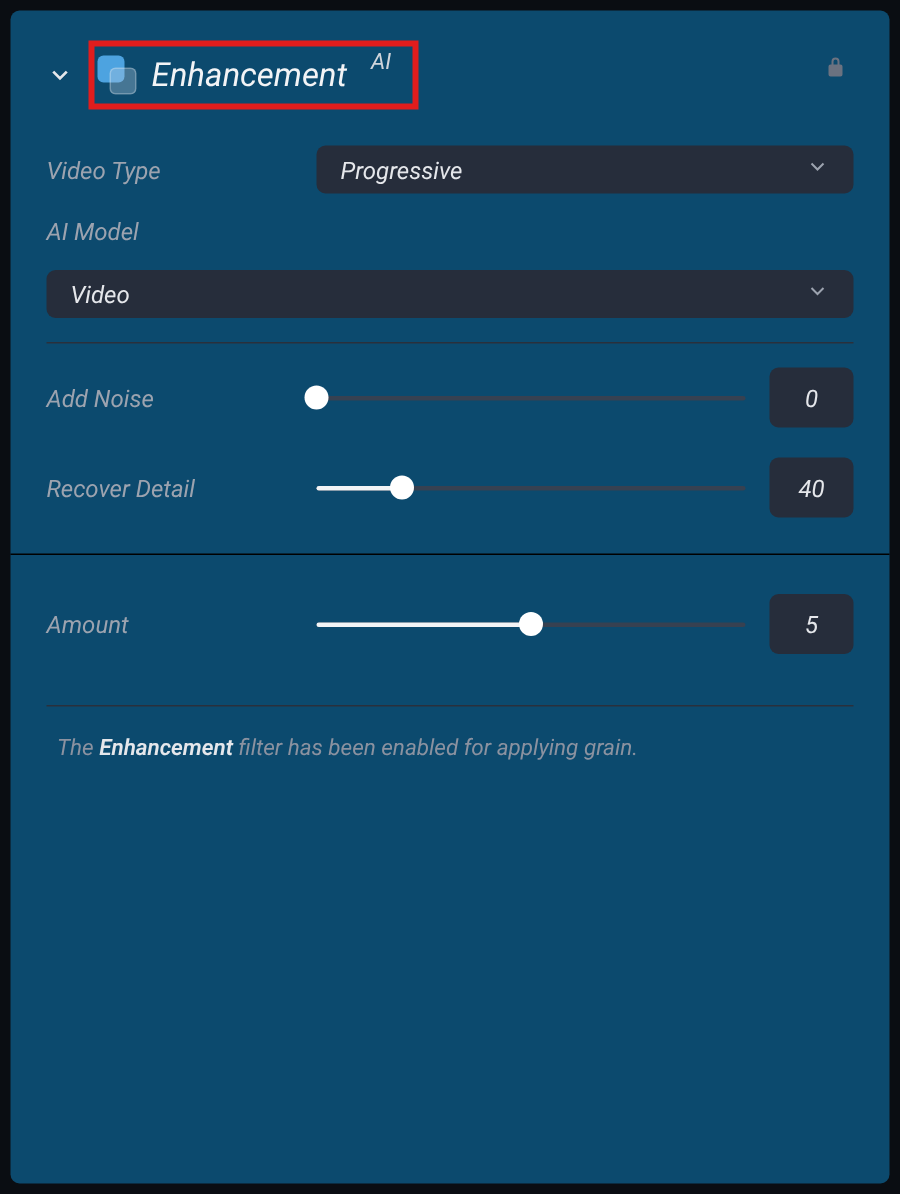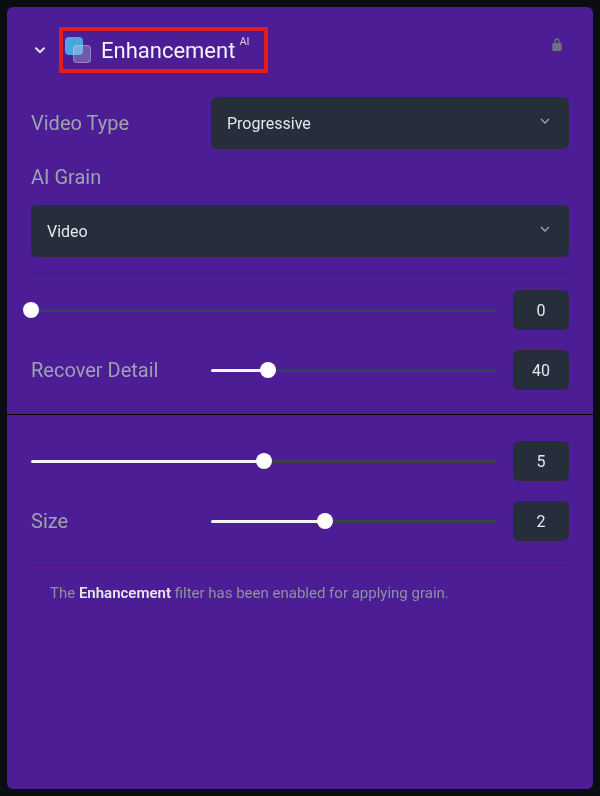--- a/index.html
+++ b/index.html
@@ -15,9 +15,10 @@
     width: 586px;
     height: 782px;
     margin: 7px;
-    background: #4c1d95;
+    background: #0c4a6e;
     border-radius: 6px;
     padding: 0;
+    font-style: italic;
   }
   .section {
     padding: 20px 24px 14px 24px;

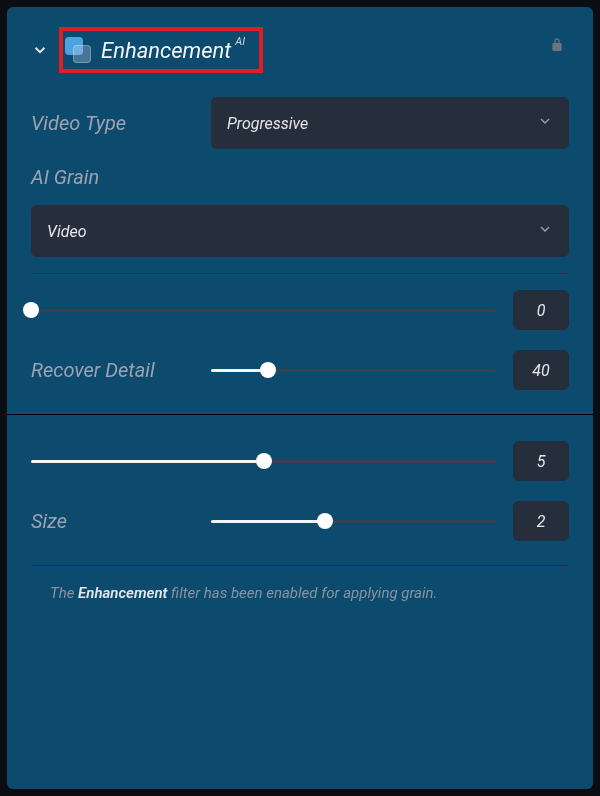--- a/index.html
+++ b/index.html
@@ -50,8 +50,8 @@
   }
   .ai-sup {
     color: #d1d5db;
-    font-size: 11px;
-    margin-left: 4px;
+    font-size: 15px;
+    margin-left: 16px;
     position: relative;
     top: -9px;
   }

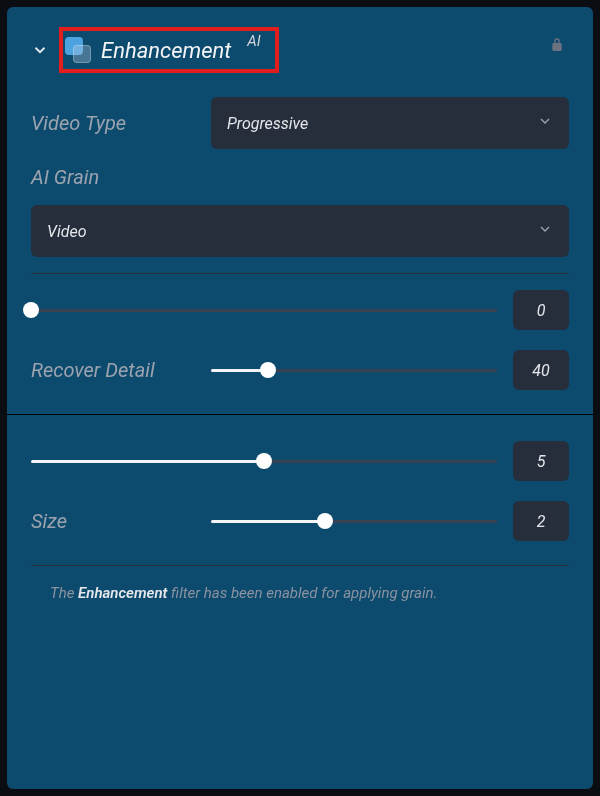--- a/index.html
+++ b/index.html
@@ -98,7 +98,7 @@
   }
   .label {
     width: 180px;
-    font-size: 20px;
+    font-size: 16px;
     color: #9ca3af;
   }
   .select {

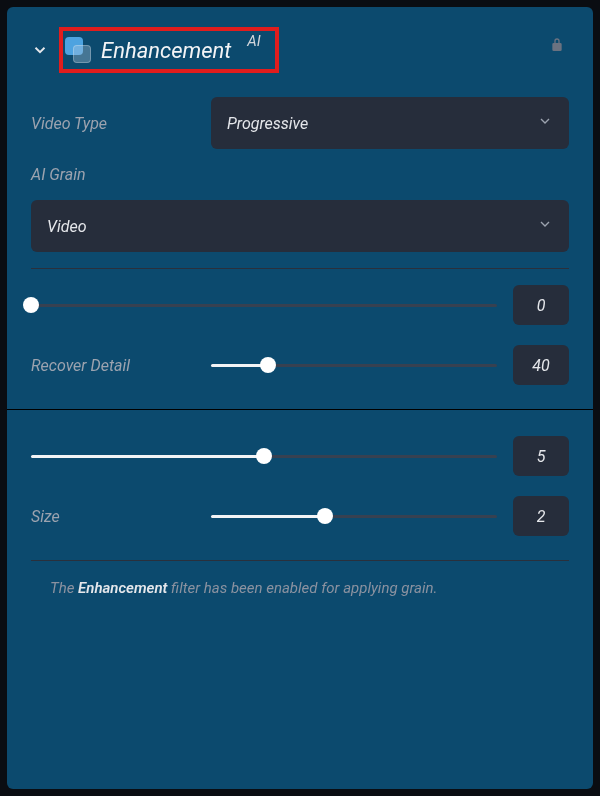--- a/index.html
+++ b/index.html
@@ -103,7 +103,7 @@
   }
   .select {
     flex: 1;
-    height: 52px;
+    height: 32px;
     background: #262d3b;
     border-radius: 6px;
     display: flex;

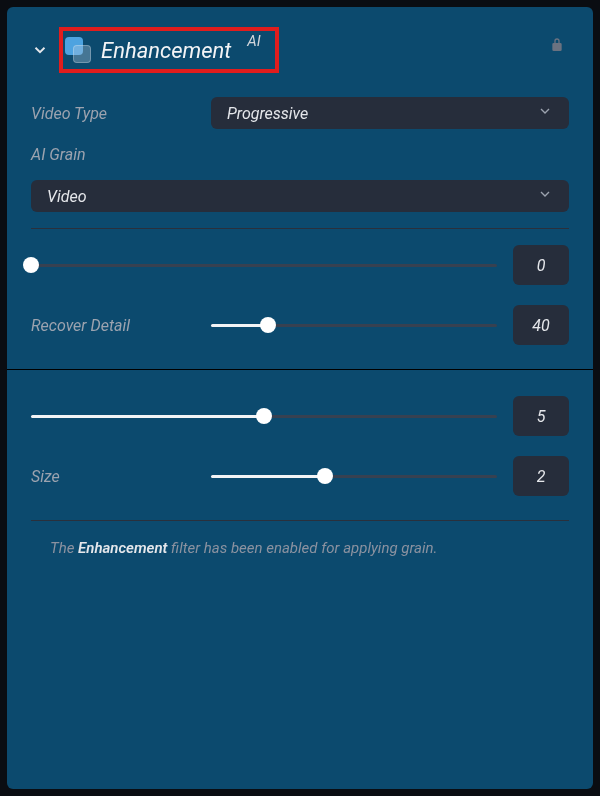--- a/index.html
+++ b/index.html
@@ -229,7 +229,7 @@
     </div>
 
     <div class="row">
-      <div class="label">AI Grain</div>
+      <div class="label">AI Model</div>
     </div>
 
     <div class="row">

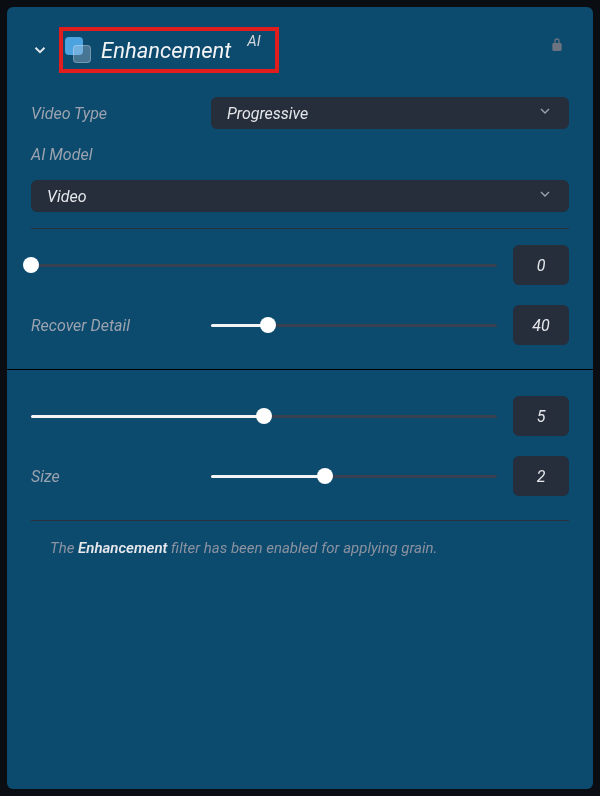--- a/index.html
+++ b/index.html
@@ -244,6 +244,7 @@
     <div class="divider"></div>
 
     <div class="slider-row">
+      <div class="label">Add Noise</div>
       <div class="slider-track">
         <div class="track-bg"></div>
         <div class="track-fill" style="width:0%"></div>

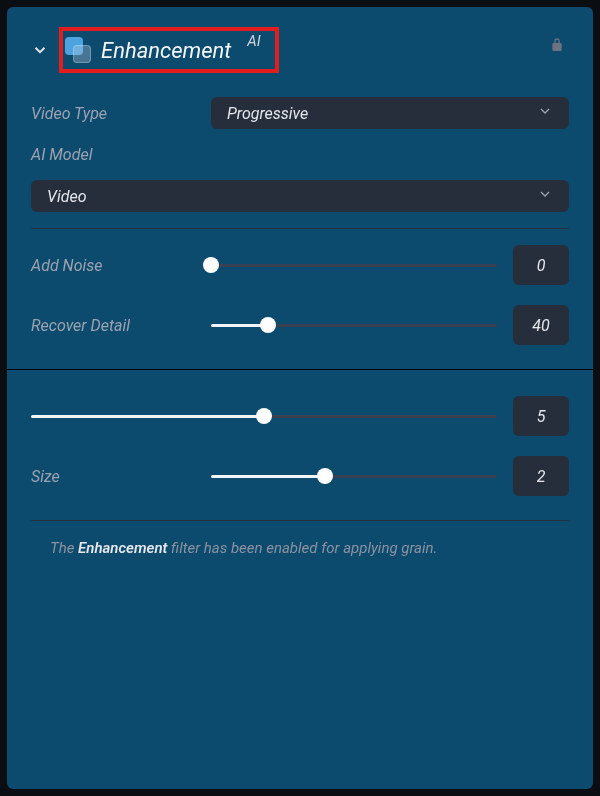--- a/index.html
+++ b/index.html
@@ -269,6 +269,7 @@
   <div class="section" style="padding-top:26px">
 
     <div class="slider-row">
+      <div class="label">Amount</div>
       <div class="slider-track">
         <div class="track-bg"></div>
         <div class="track-fill" style="width:50%"></div>

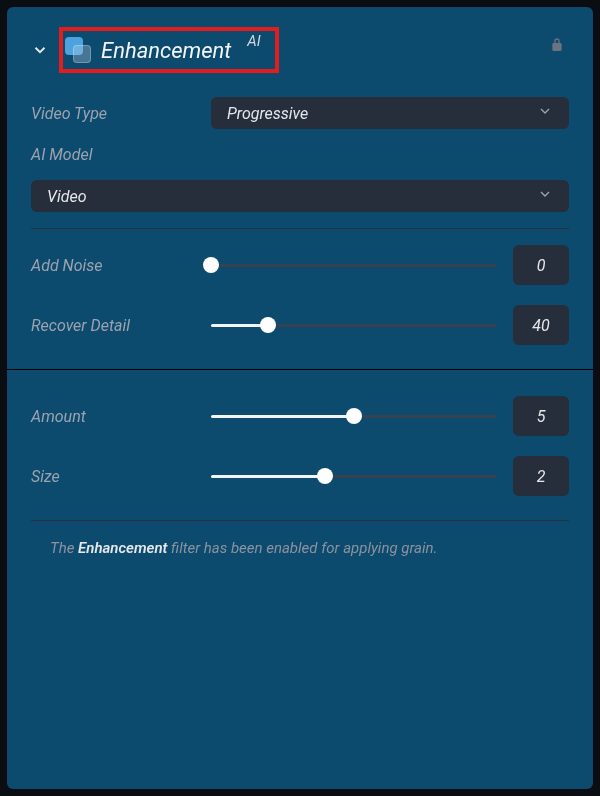--- a/index.html
+++ b/index.html
@@ -278,15 +278,6 @@
       <div class="value-box">5</div>
     </div>
 
-    <div class="slider-row" style="margin-bottom:10px">
-      <div class="label">Size</div>
-      <div class="slider-track">
-        <div class="track-bg"></div>
-        <div class="track-fill" style="width:40%"></div>
-        <div class="thumb" style="left:40%"></div>
-      </div>
-      <div class="value-box">2</div>
-    </div>
   </div>
 
   <div class="footer-divider"></div>

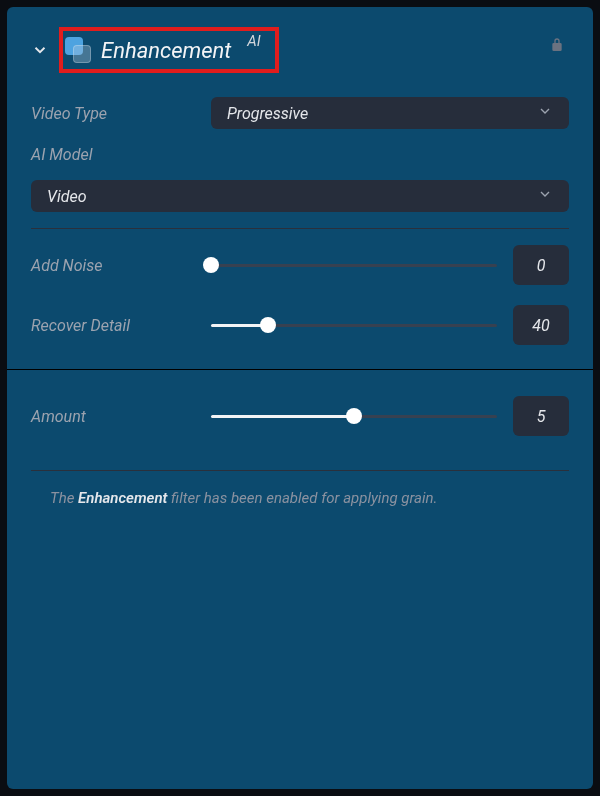--- a/index.html
+++ b/index.html
@@ -182,7 +182,6 @@
     padding: 4px 24px 18px 31px;
     color: #8b92a0;
     font-size: 15px;
-    margin-left: 12px;
   }
   .footer .bold { color: #e5e7eb; font-weight: 600; }
   .footer-divider {

